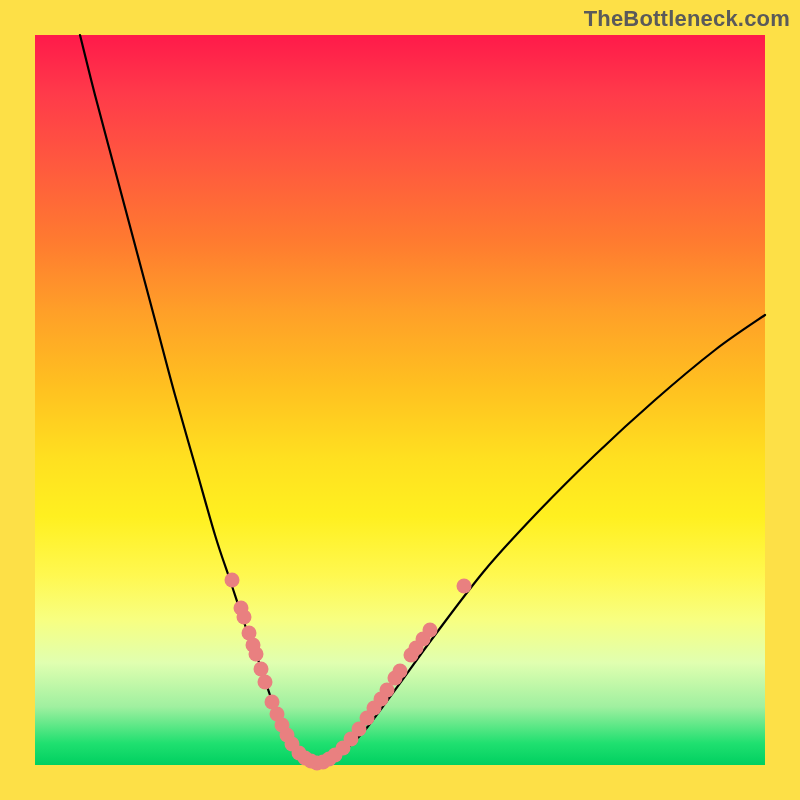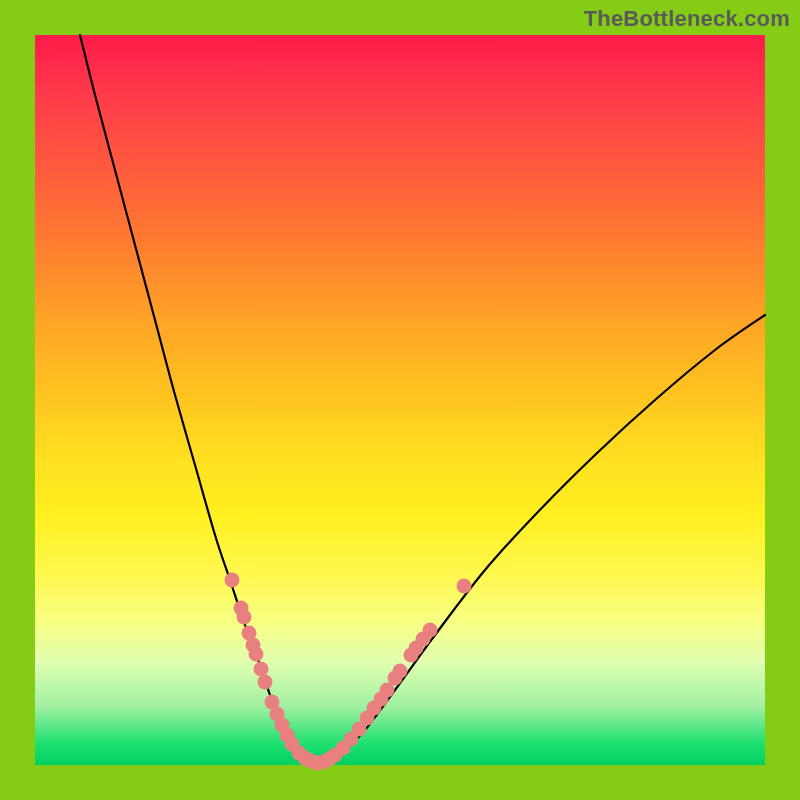--- a/index.html
+++ b/index.html
@@ -8,7 +8,7 @@
     position: absolute;
     left: 0; top: 0;
     width: 800px; height: 800px;
-    background: #84cc16;
+    background: #fde047;
   }
   .plot-area {
     position: absolute;

